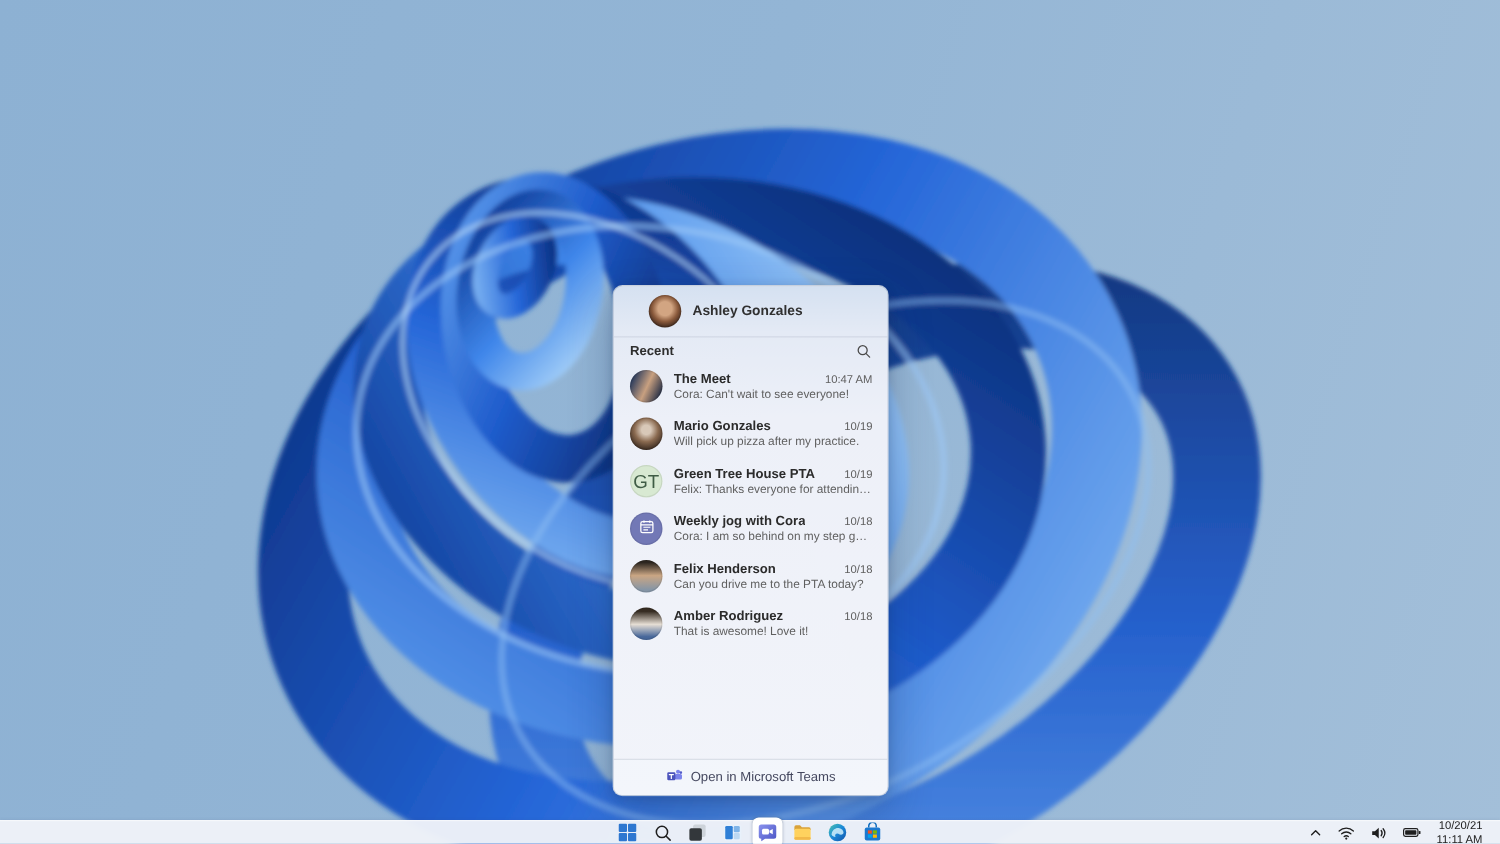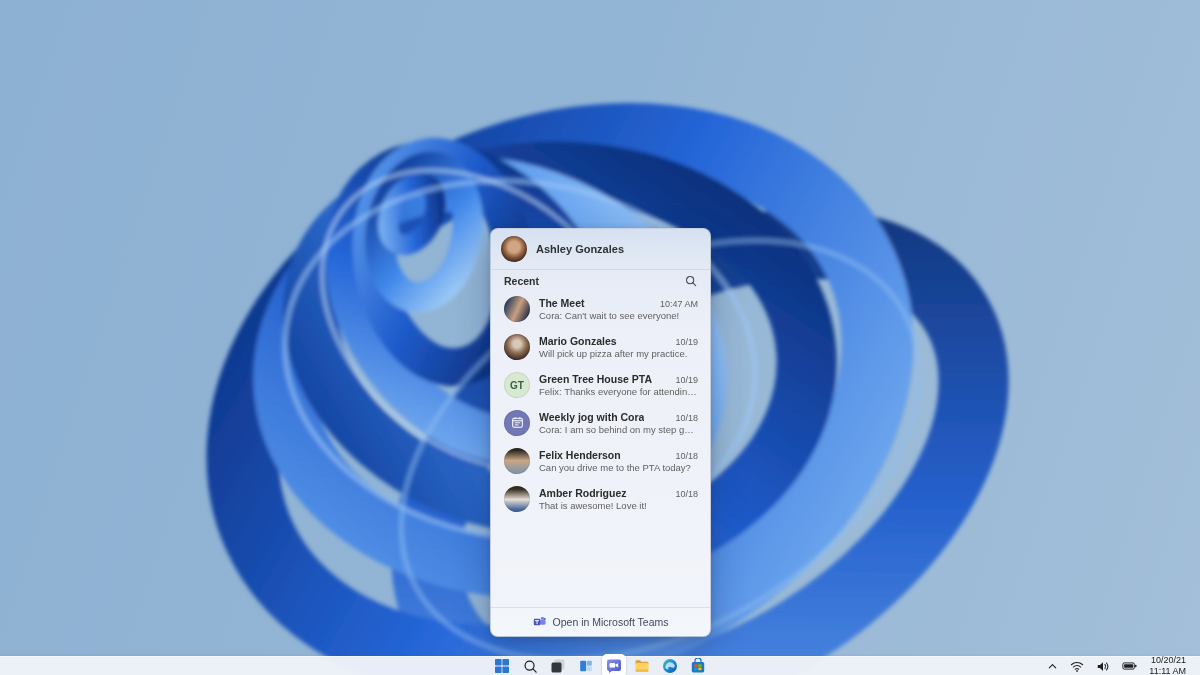--- a/index.html
+++ b/index.html
@@ -18,7 +18,7 @@
     box-shadow:0 14px 34px rgba(20,40,80,.30), 0 2px 8px rgba(20,40,80,.18);
     font-size:11px; color:#2b2b2b;
   }
-  .p-header { height:41px; display:flex; align-items:center; gap:9px; padding:0 10px;
+  .p-header { height:41px; display:flex; align-items:center; gap:9px; padding:0 28px;
     border-bottom:1px solid rgba(80,90,120,.12); }
   .avatar { width:26px; height:26px; border-radius:50%; flex:0 0 auto; box-shadow:inset 0 0 0 1px rgba(0,0,0,.08); }
   .av-ashley { background:radial-gradient(circle at 50% 42%, #d2a582 28%, #8a5a3c 52%, #36231a 78%); }

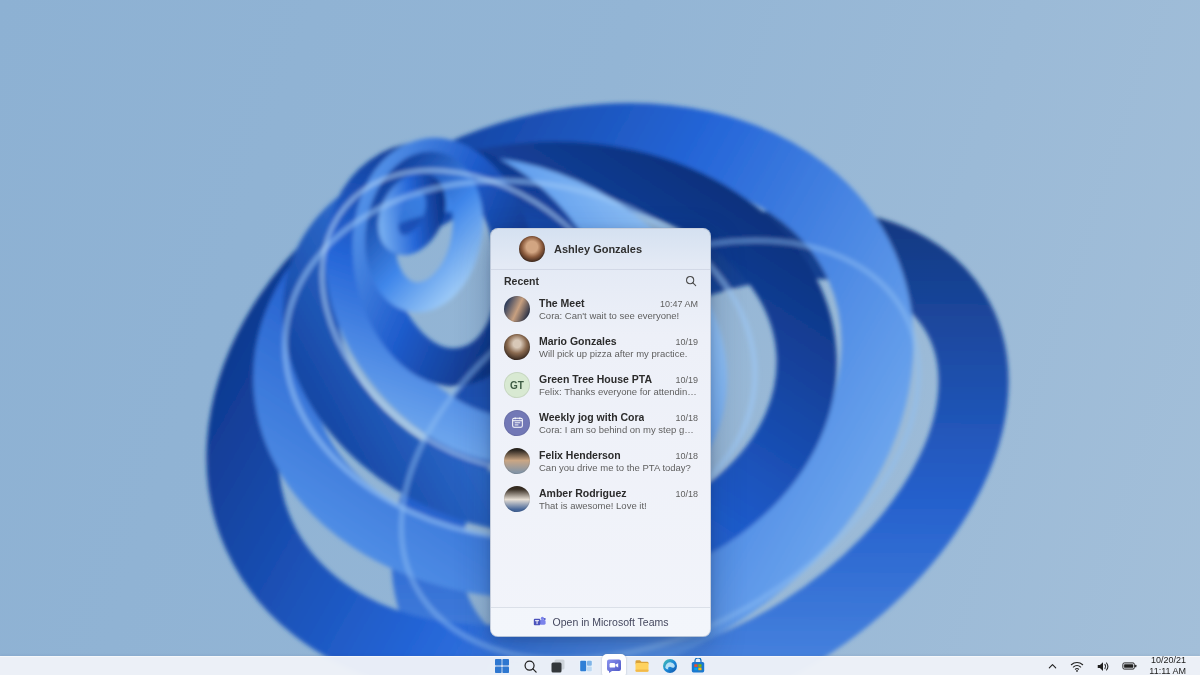--- a/index.html
+++ b/index.html
@@ -47,7 +47,7 @@
   .av2 { background:linear-gradient(115deg,#32405e 15%,#c8a080 52%,#283046 88%); }
   .av3 { background:radial-gradient(circle at 50% 38%, #d8c8b8 18%, #8a6a50 46%, #38291f 78%); }
   .av4 { background:#d8e9d2; display:flex; align-items:center; justify-content:center;
-         font-size:10px; font-weight:700; color:#3f5c45; }
+         font-size:15px; font-weight:400; color:#3f5c45; }
   .av5 { background:#7278b6; display:flex; align-items:center; justify-content:center; }
   .av6 { background:linear-gradient(180deg,#2c2620 8%,#caa684 48%,#8595a6 92%); }
   .av7 { background:linear-gradient(180deg,#362c22 12%,#e6ded4 52%,#47679a 90%); }

